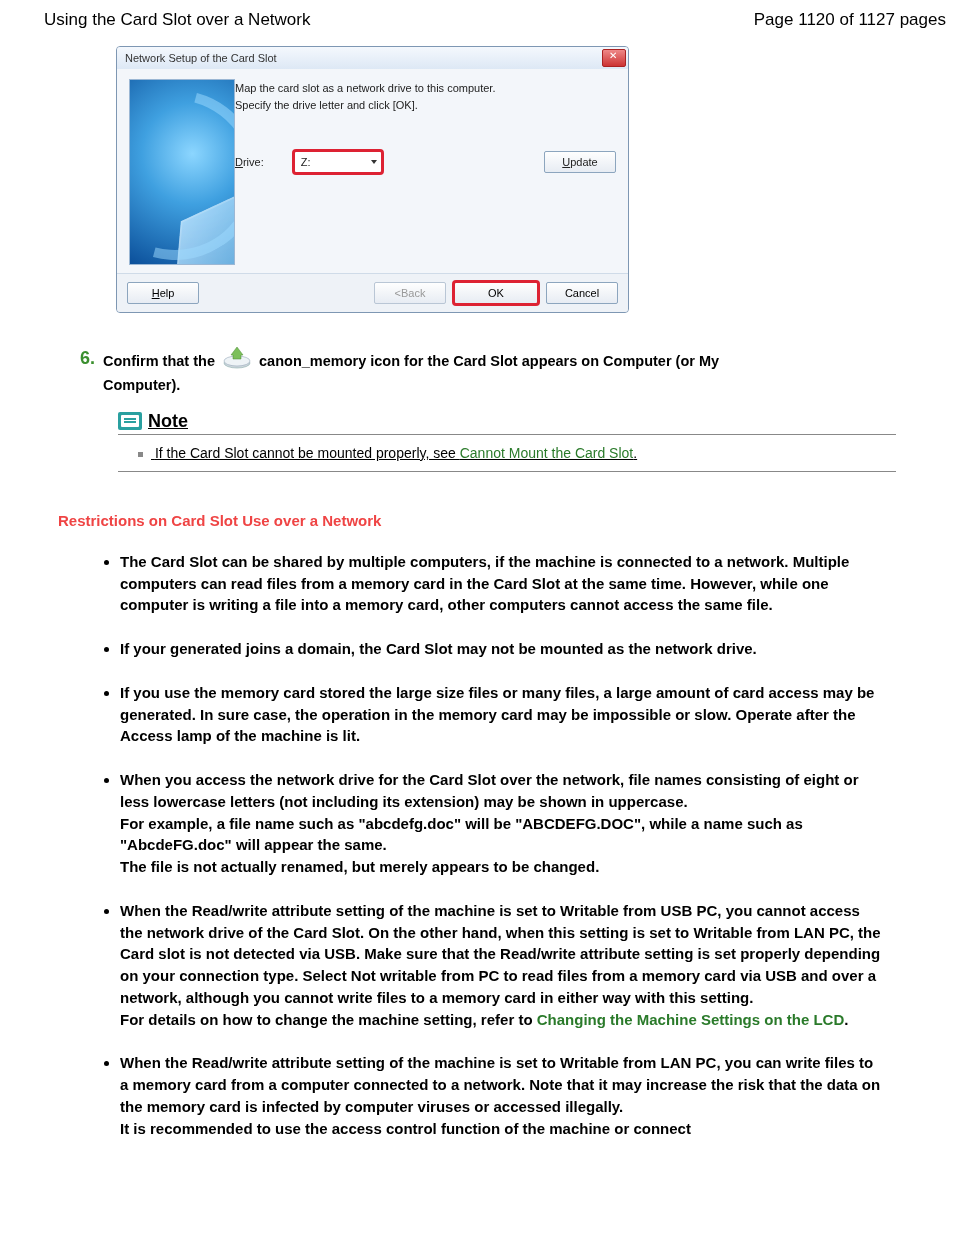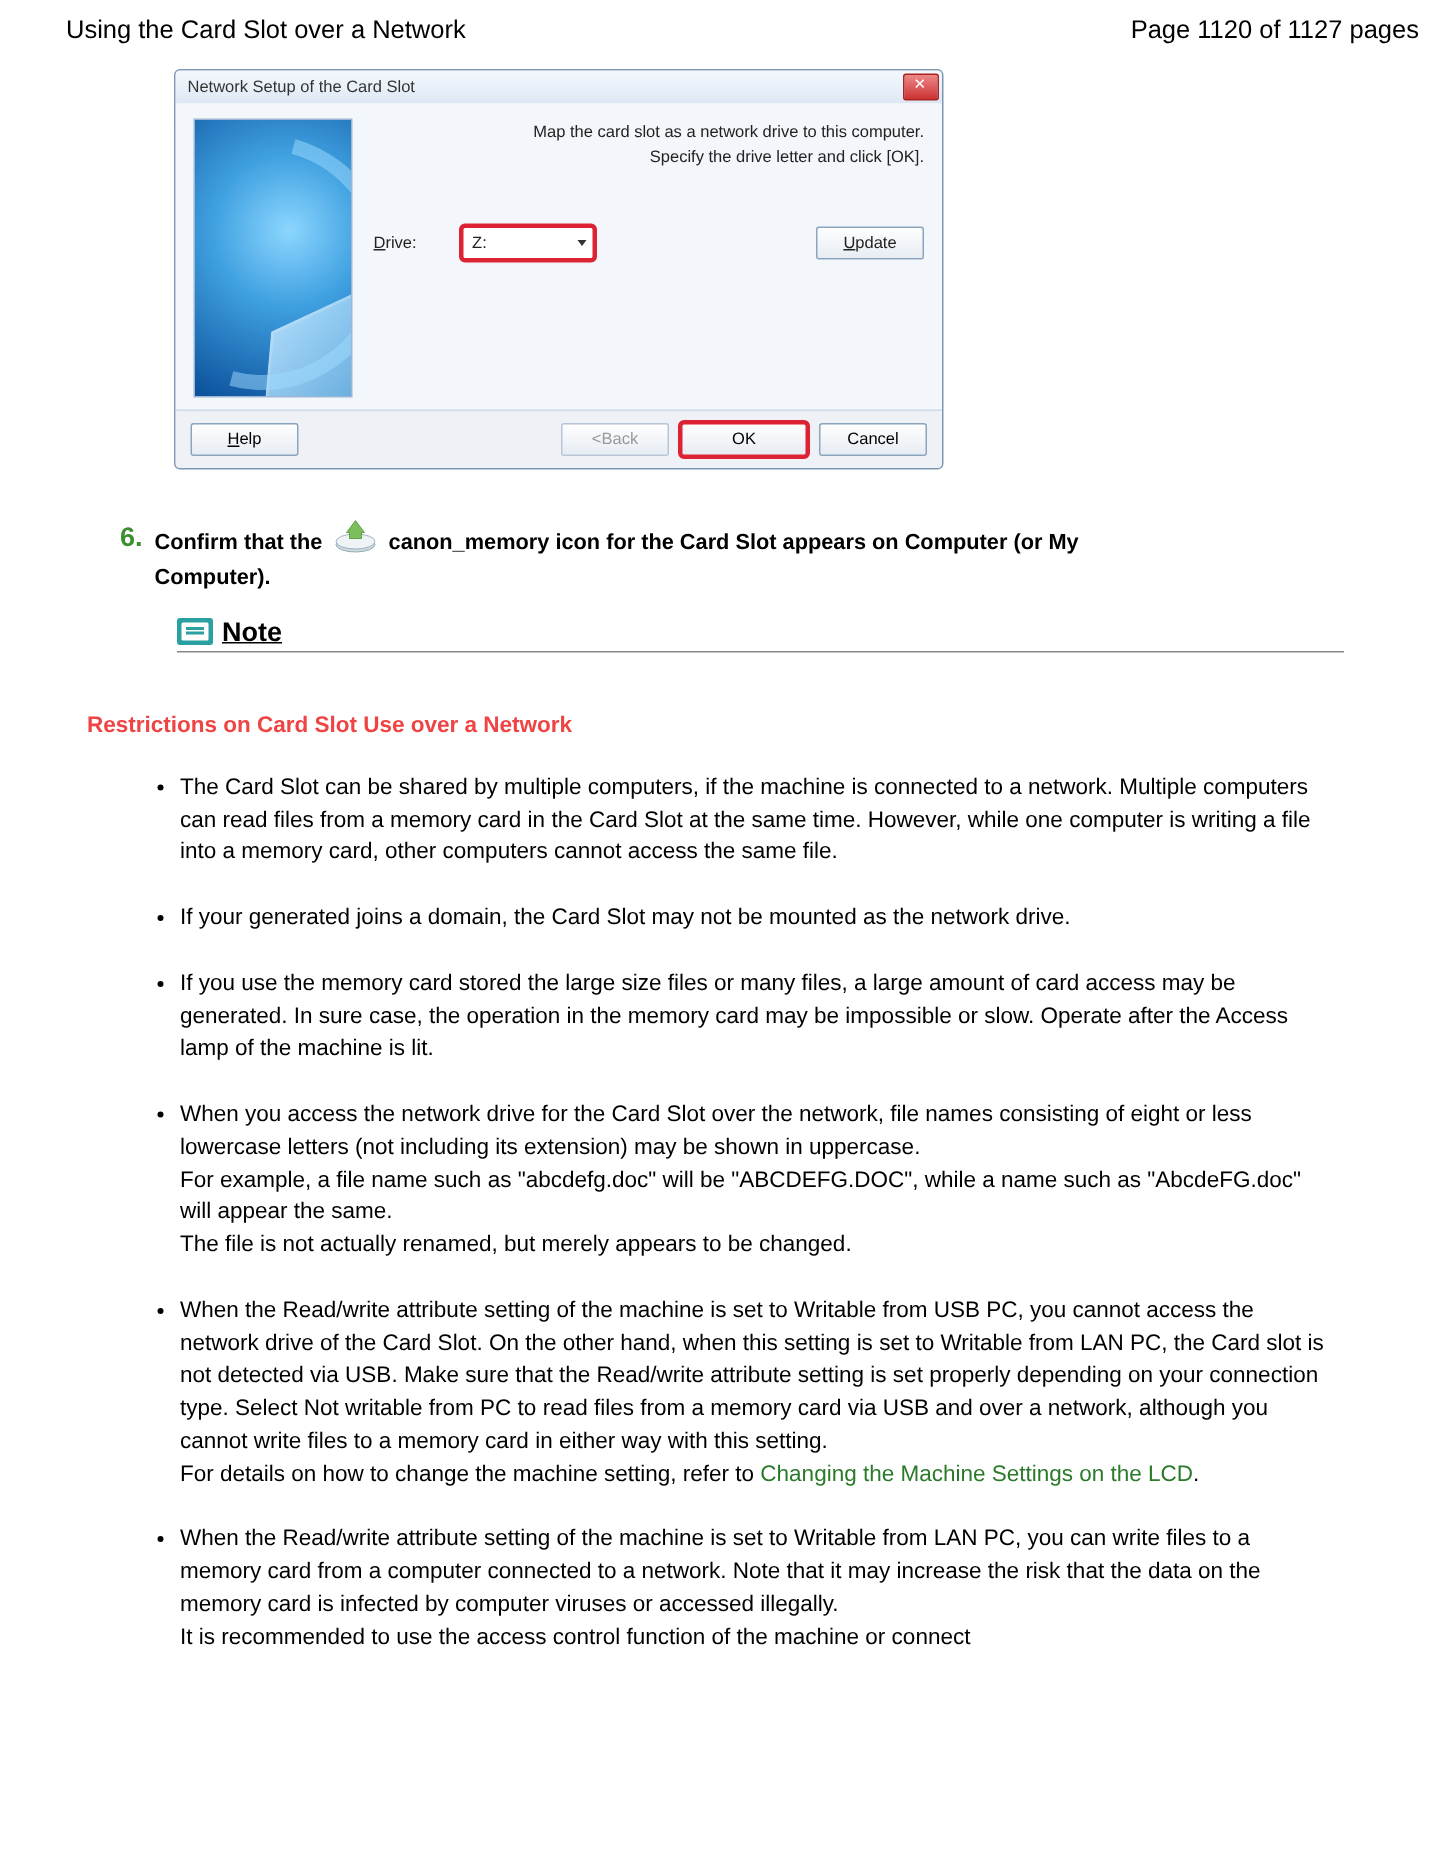--- a/index.html
+++ b/index.html
@@ -56,9 +56,7 @@
   .dlg-body {
     padding: 10px 12px 8px 12px;
     display: flex;
-    gap: 14px;
     background: #f3f6fa;
-    text-align: right;
   }
   .artwork {
     width: 104px;

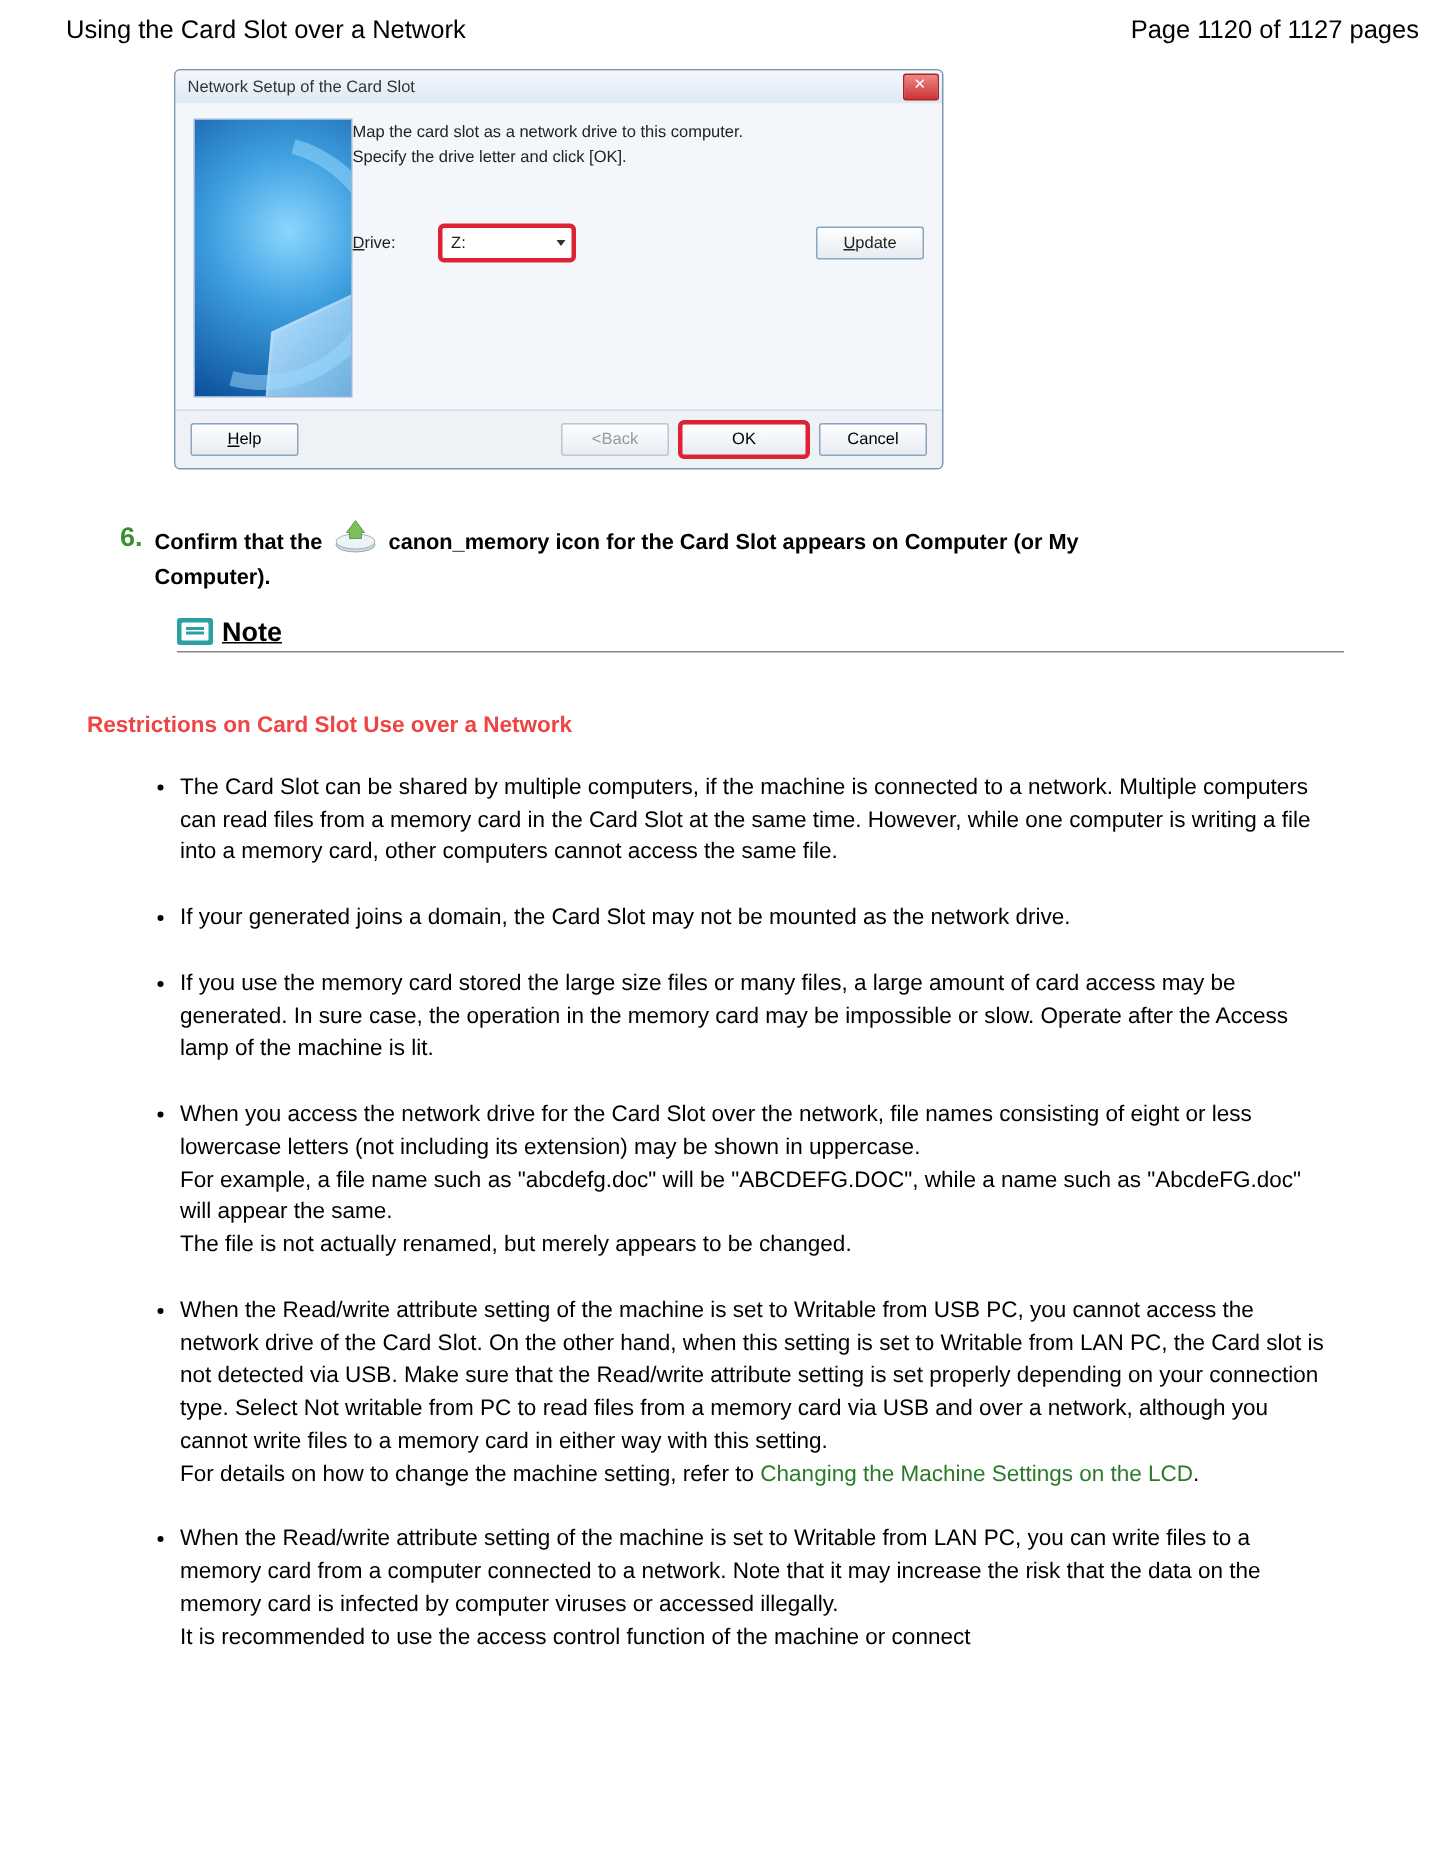--- a/index.html
+++ b/index.html
@@ -308,6 +308,11 @@
     <div class="note-icon"></div>
     <span class="note-title">Note</span>
   </div>
+  <div class="note-body">
+    <span class="sq"></span>
+    <span>If the Card Slot cannot be mounted properly, see </span>
+    <span class="link-green">Cannot Mount the Card Slot</span><span>.</span>
+  </div>
 </div>
 
 <div class="restrictions">

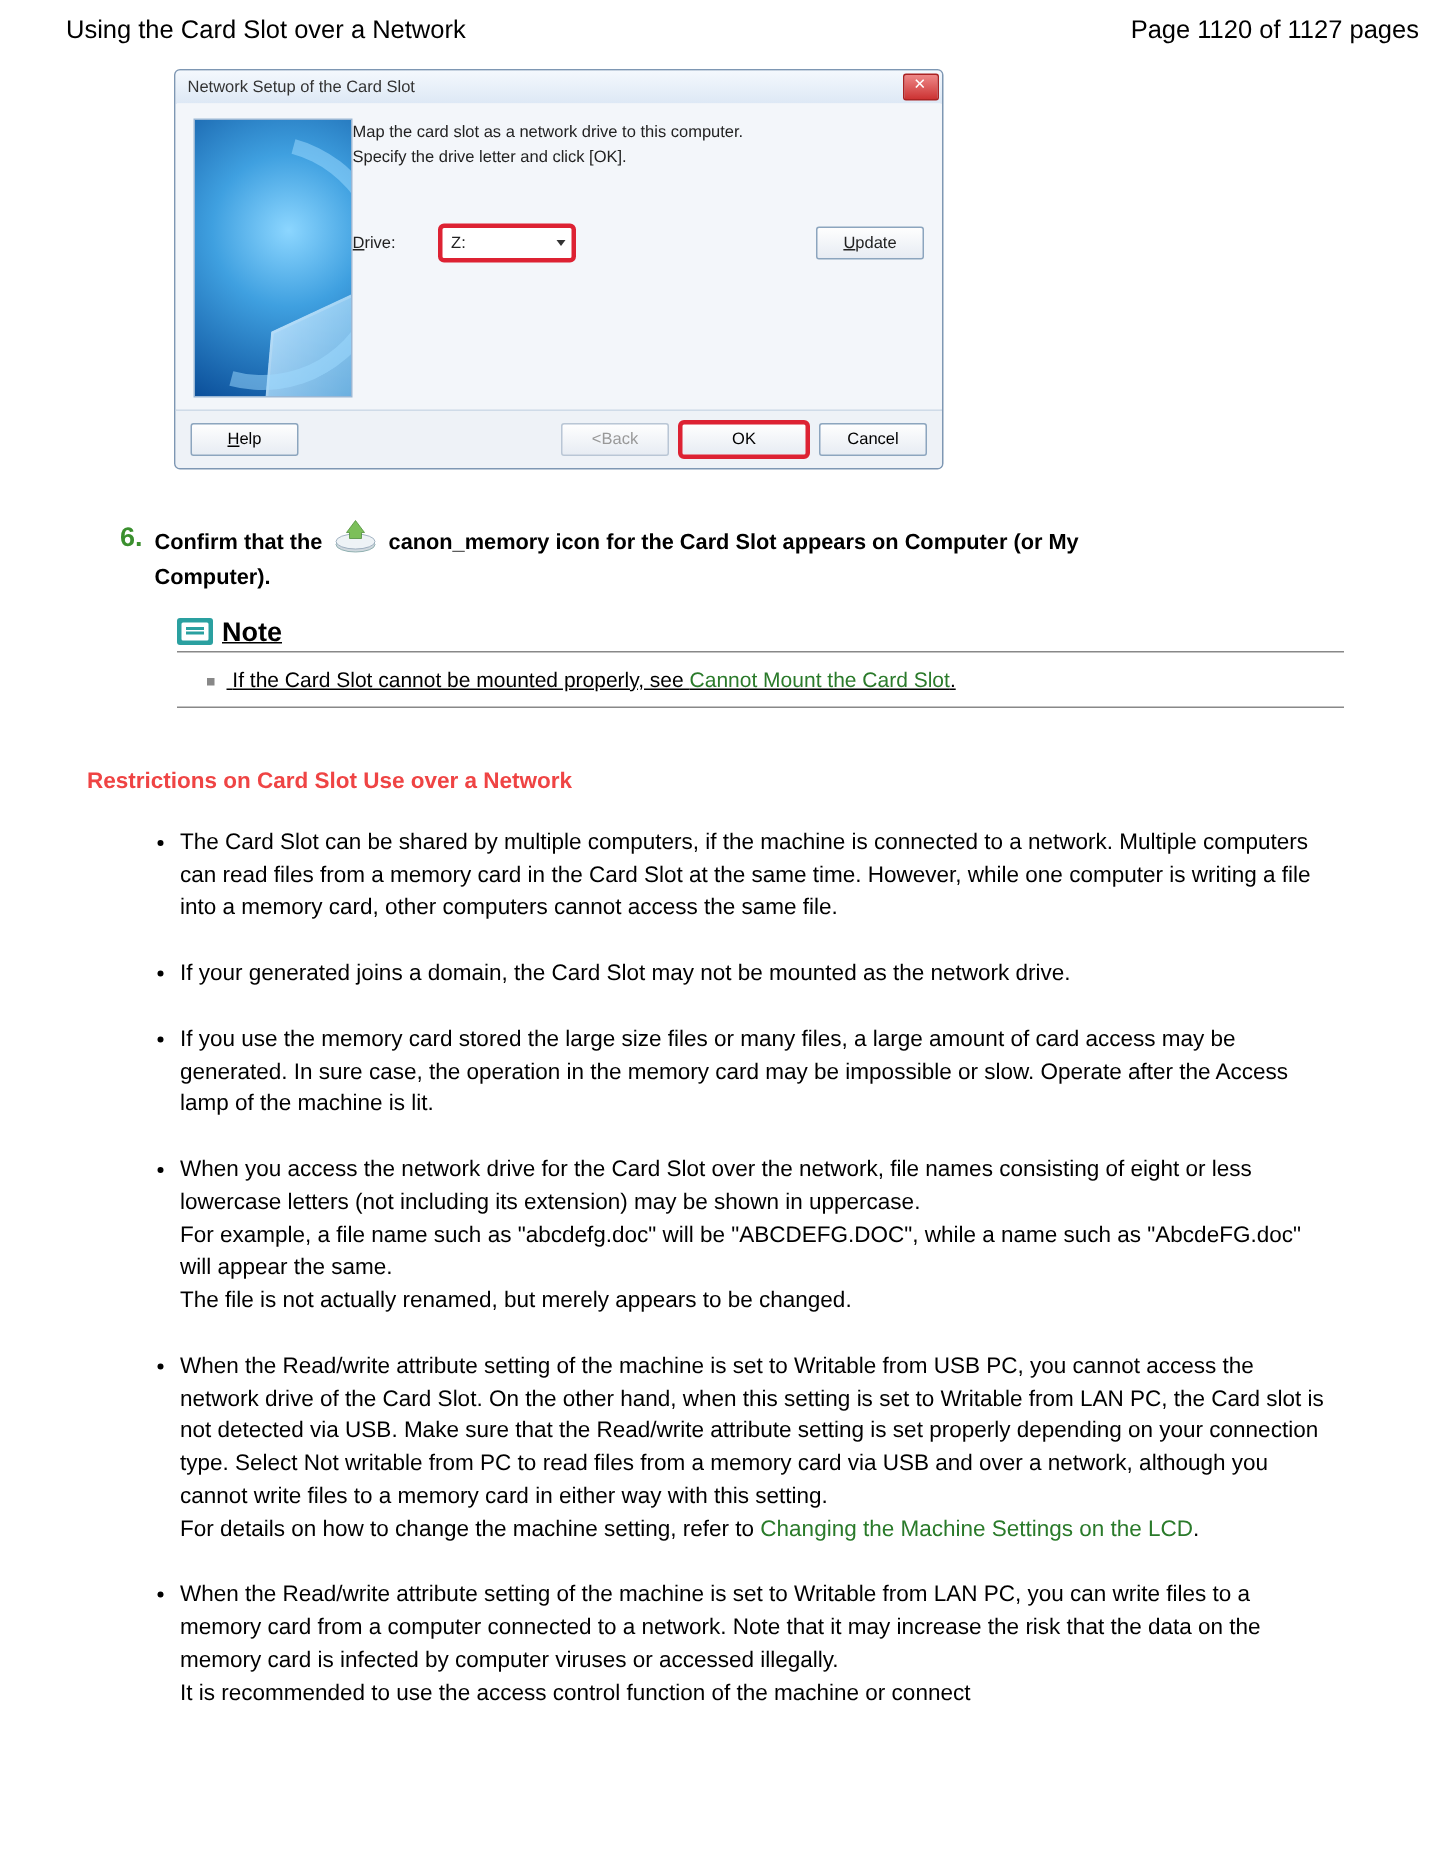--- a/index.html
+++ b/index.html
@@ -240,7 +240,7 @@
     margin: 0;
   }
   .restrictions li {
-    font-weight: normal;
+    font-weight: bold;
     font-size: 15px;
     line-height: 1.45;
     margin-bottom: 22px;

